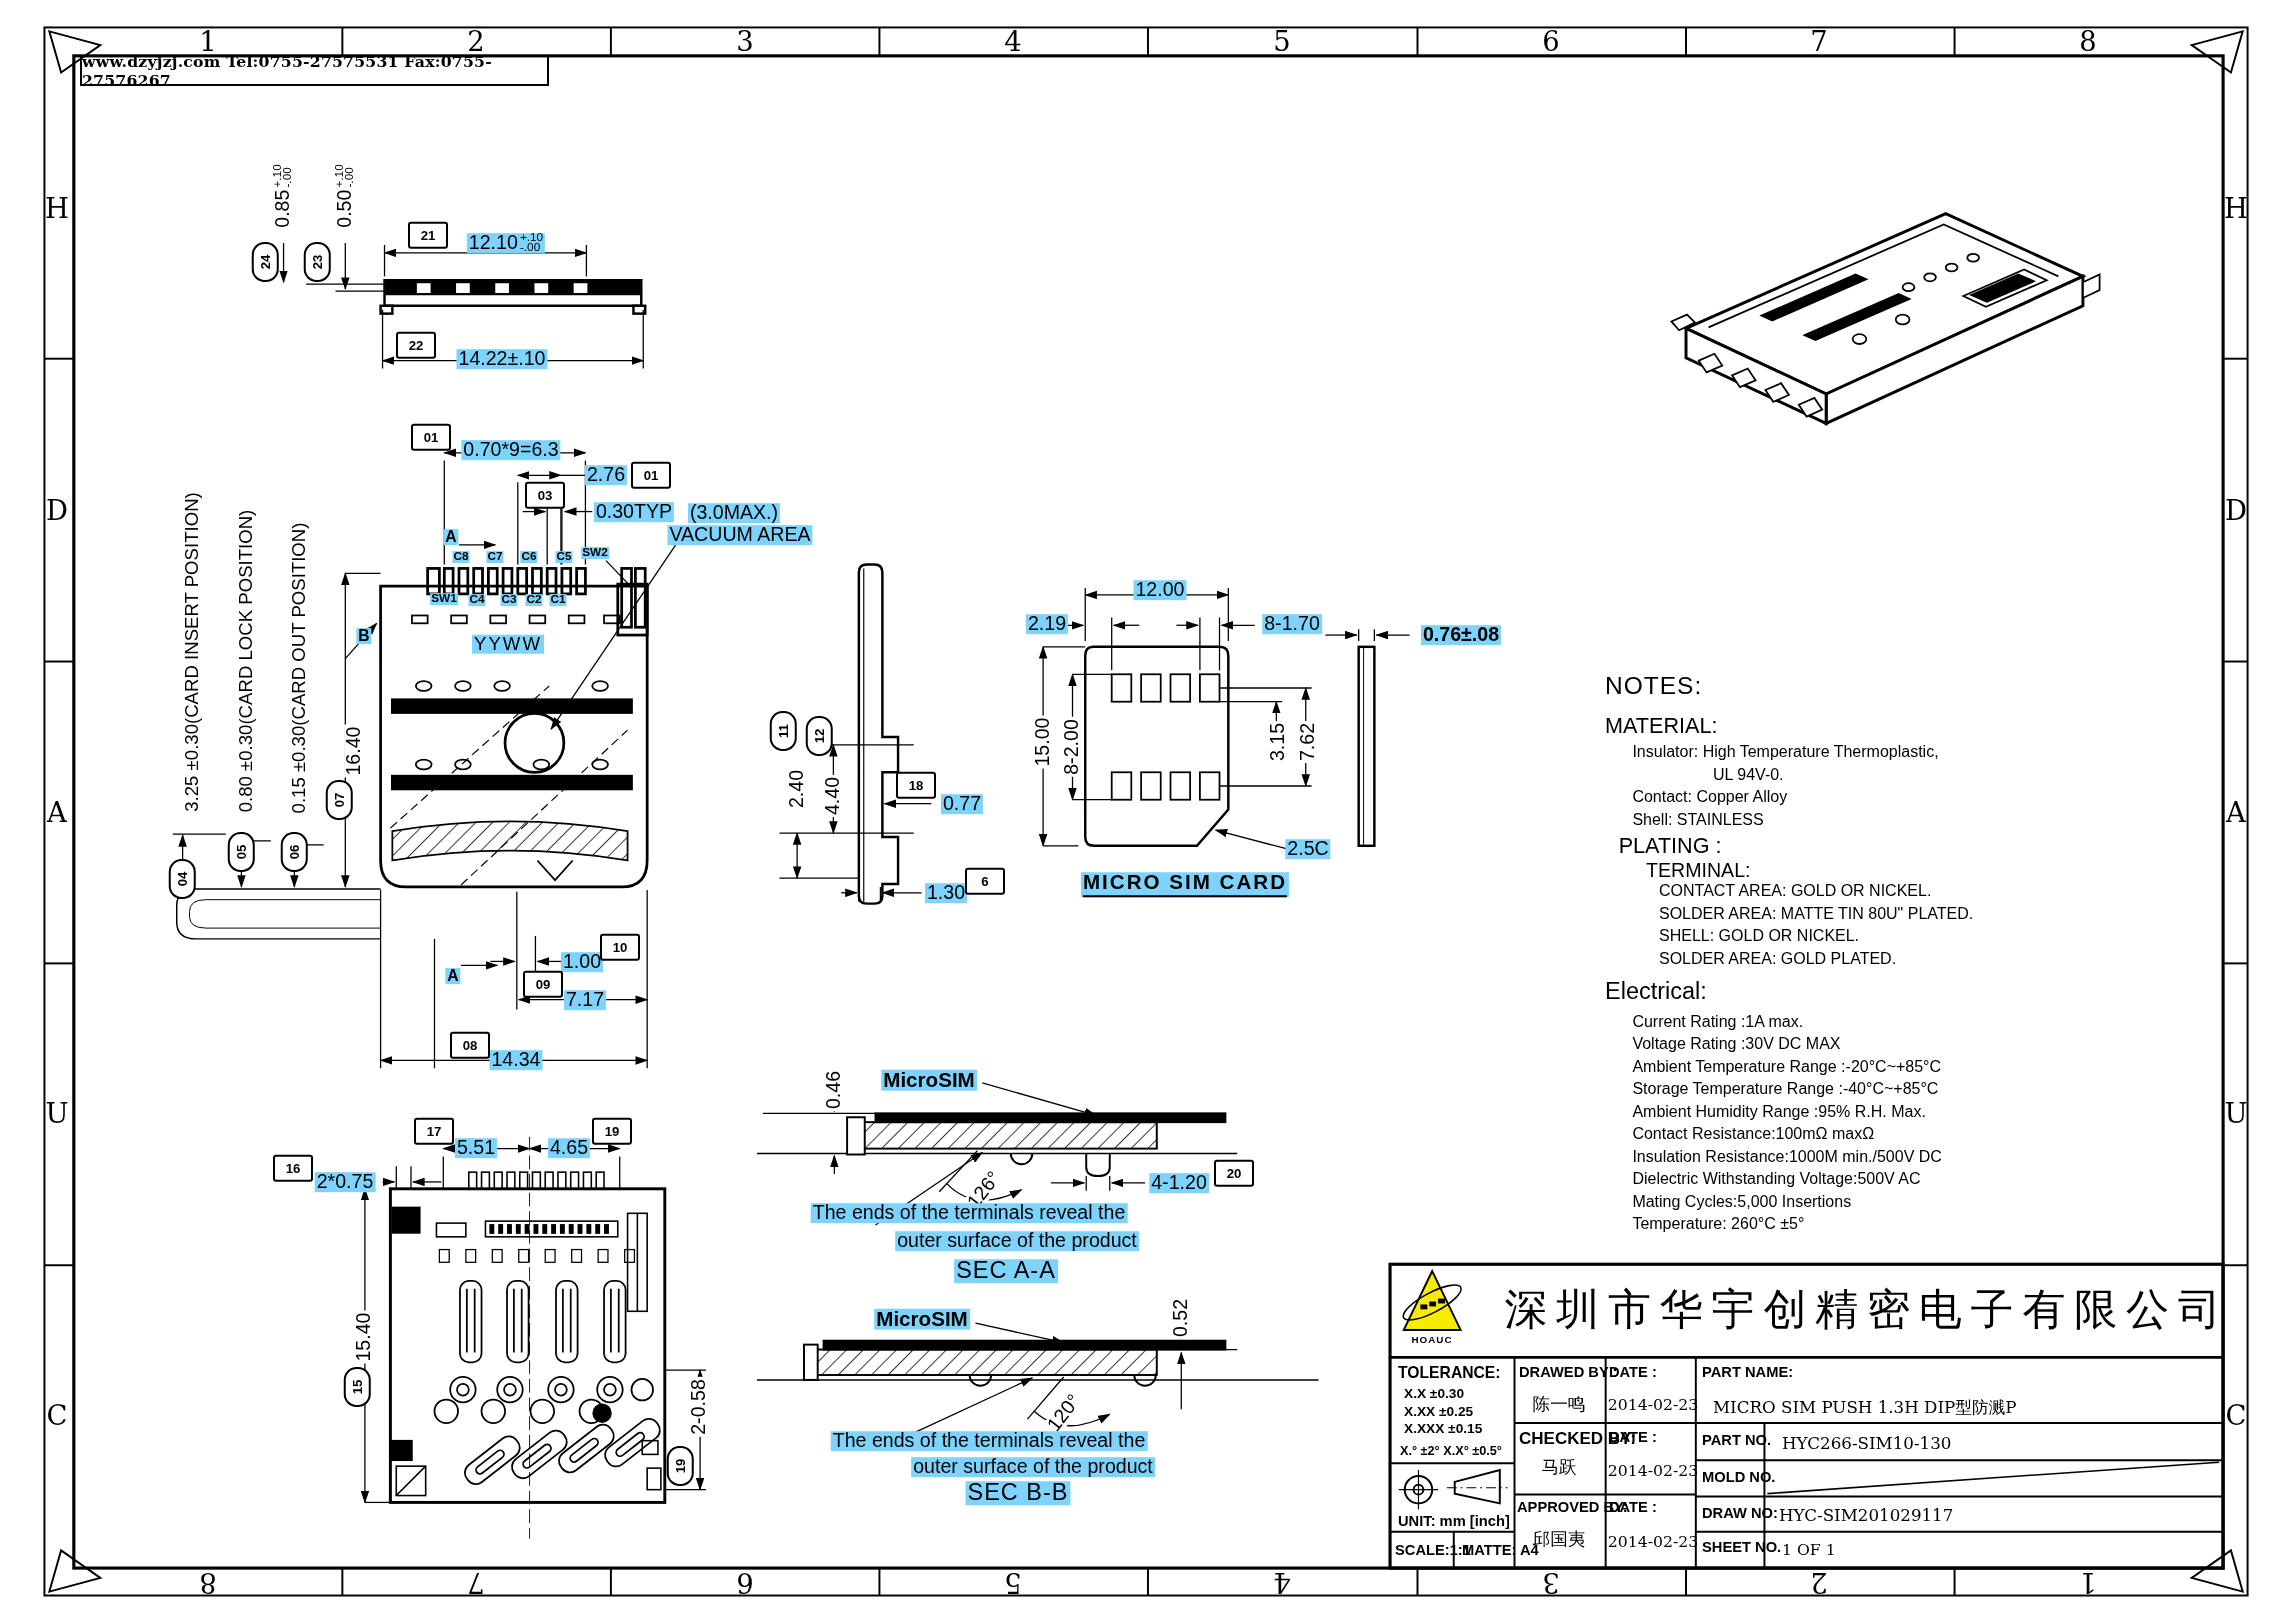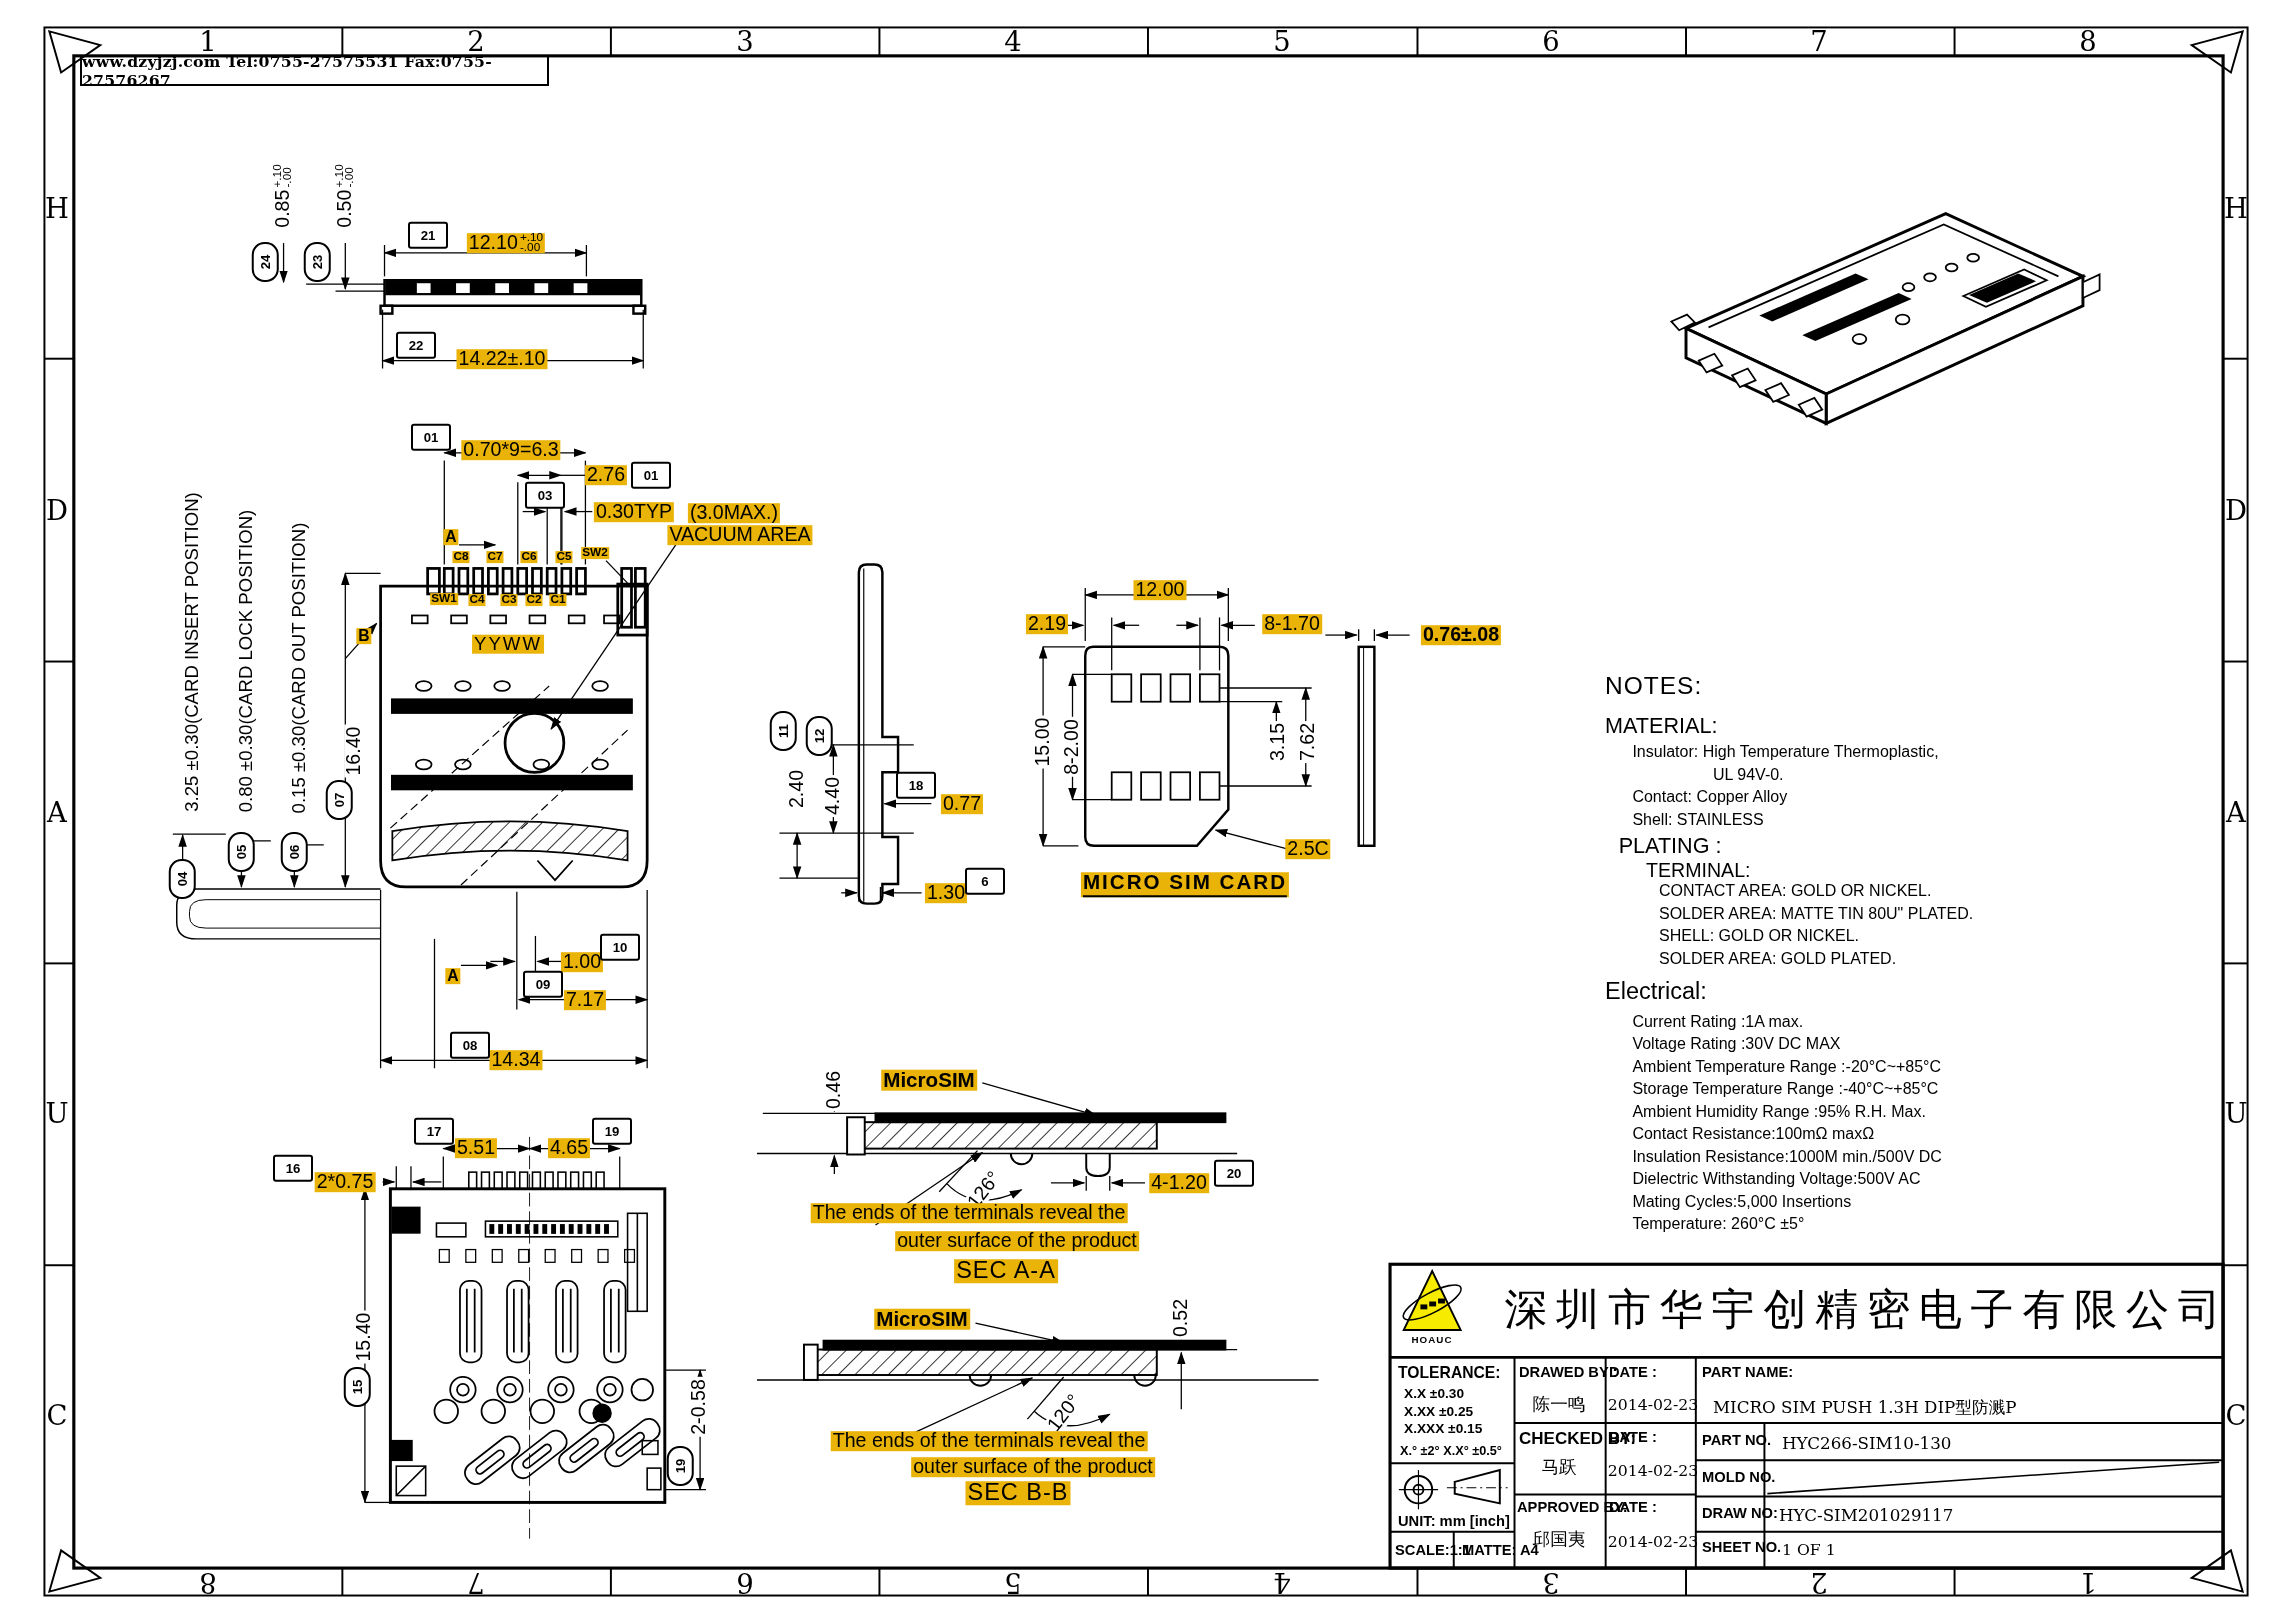--- a/index.html
+++ b/index.html
@@ -7,7 +7,7 @@
          font-family:"Liberation Sans",sans-serif;color:#000}
   #art{position:absolute;left:0;top:0}
   .t{position:absolute;display:flex;align-items:flex-end;white-space:nowrap;line-height:1;
-     background:#eab308;padding:0 2px;transform:translate(-50%,-50%)}
+     background:#7dd3fc;padding:0 2px;transform:translate(-50%,-50%)}
   .tv{position:absolute;display:flex;align-items:center;white-space:nowrap;line-height:1;
      background:#fff;padding:0 2px;transform:translate(-50%,-50%) rotate(-90deg)}
   .ta{position:absolute;white-space:nowrap;line-height:1;background:#fff;padding:0 2px;

